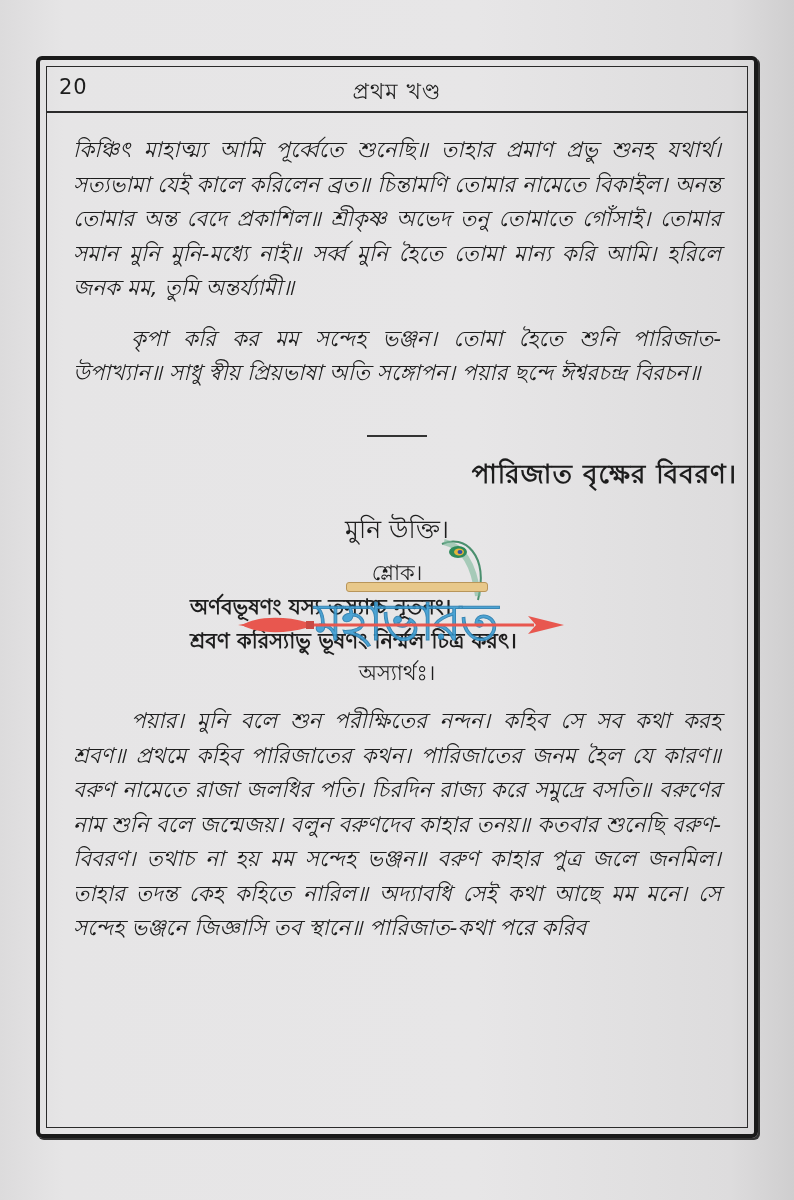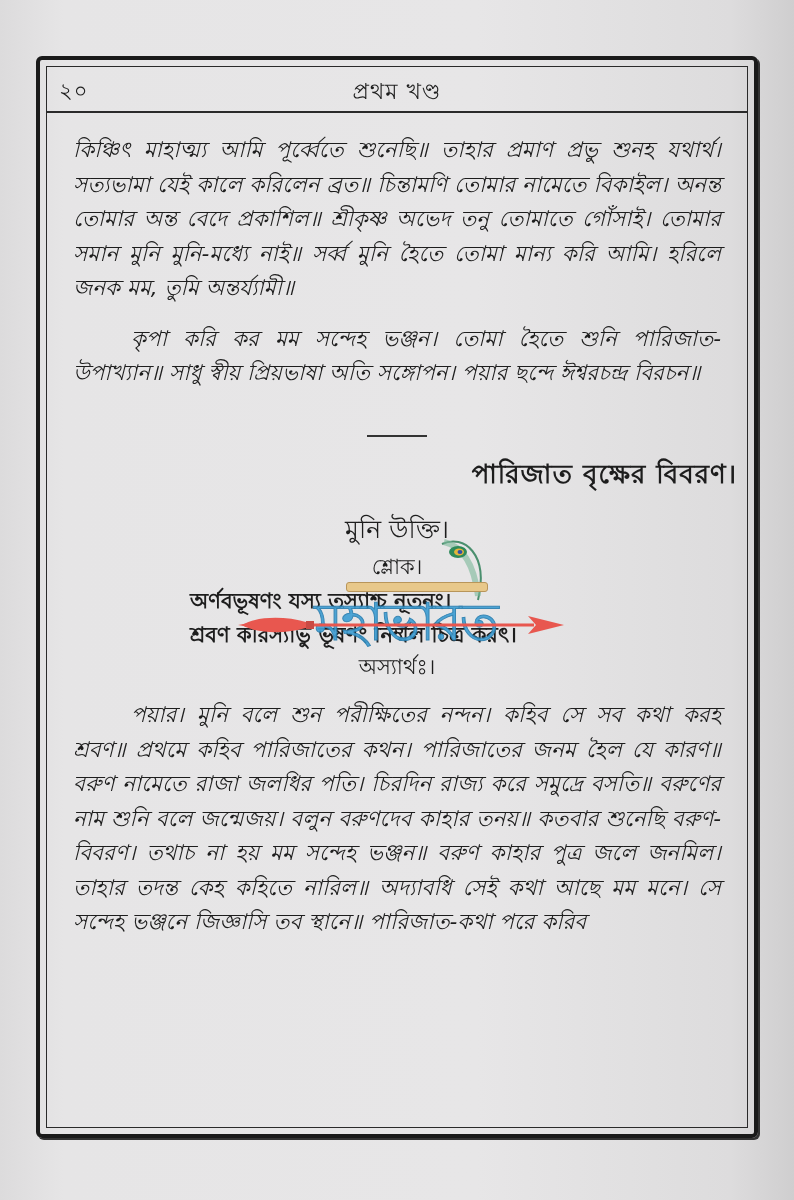--- a/index.html
+++ b/index.html
@@ -85,7 +85,7 @@
   <div class="frame-inner">
 
     <div class="header">
-      <span class="page-number">২০</span>
+      <span class="page-number">20</span>
       <div class="running-title">প্রথম খণ্ড</div>
     </div>
 

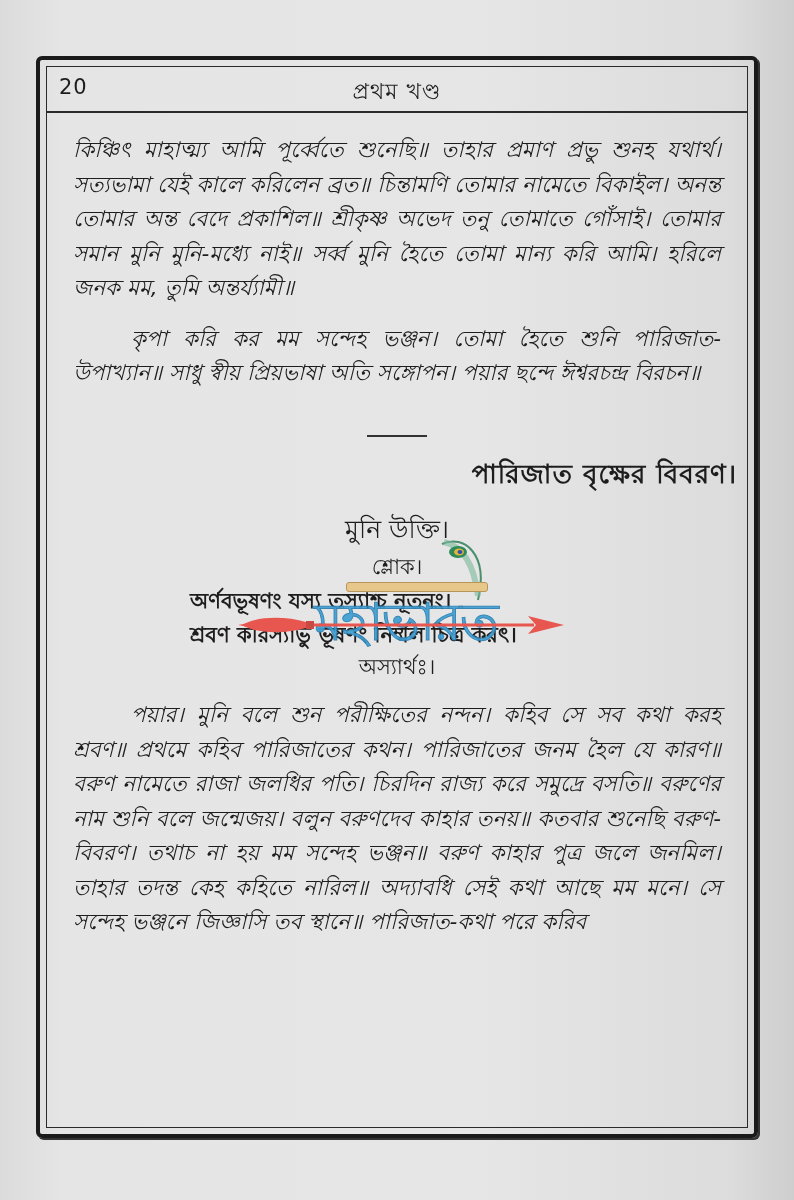--- a/index.html
+++ b/index.html
@@ -50,7 +50,7 @@
       text-align: center; font-size: 25px; margin-top: 22px;
     }
     .verse-label {
-      text-align: center; font-size: 21px; margin-top: 2px;
+      text-align: center; font-size: 21px; margin-top: 8px;
     }
     .verse {
       text-align: left; padding-left: 133px; font-size: 21px; font-weight: bold;

